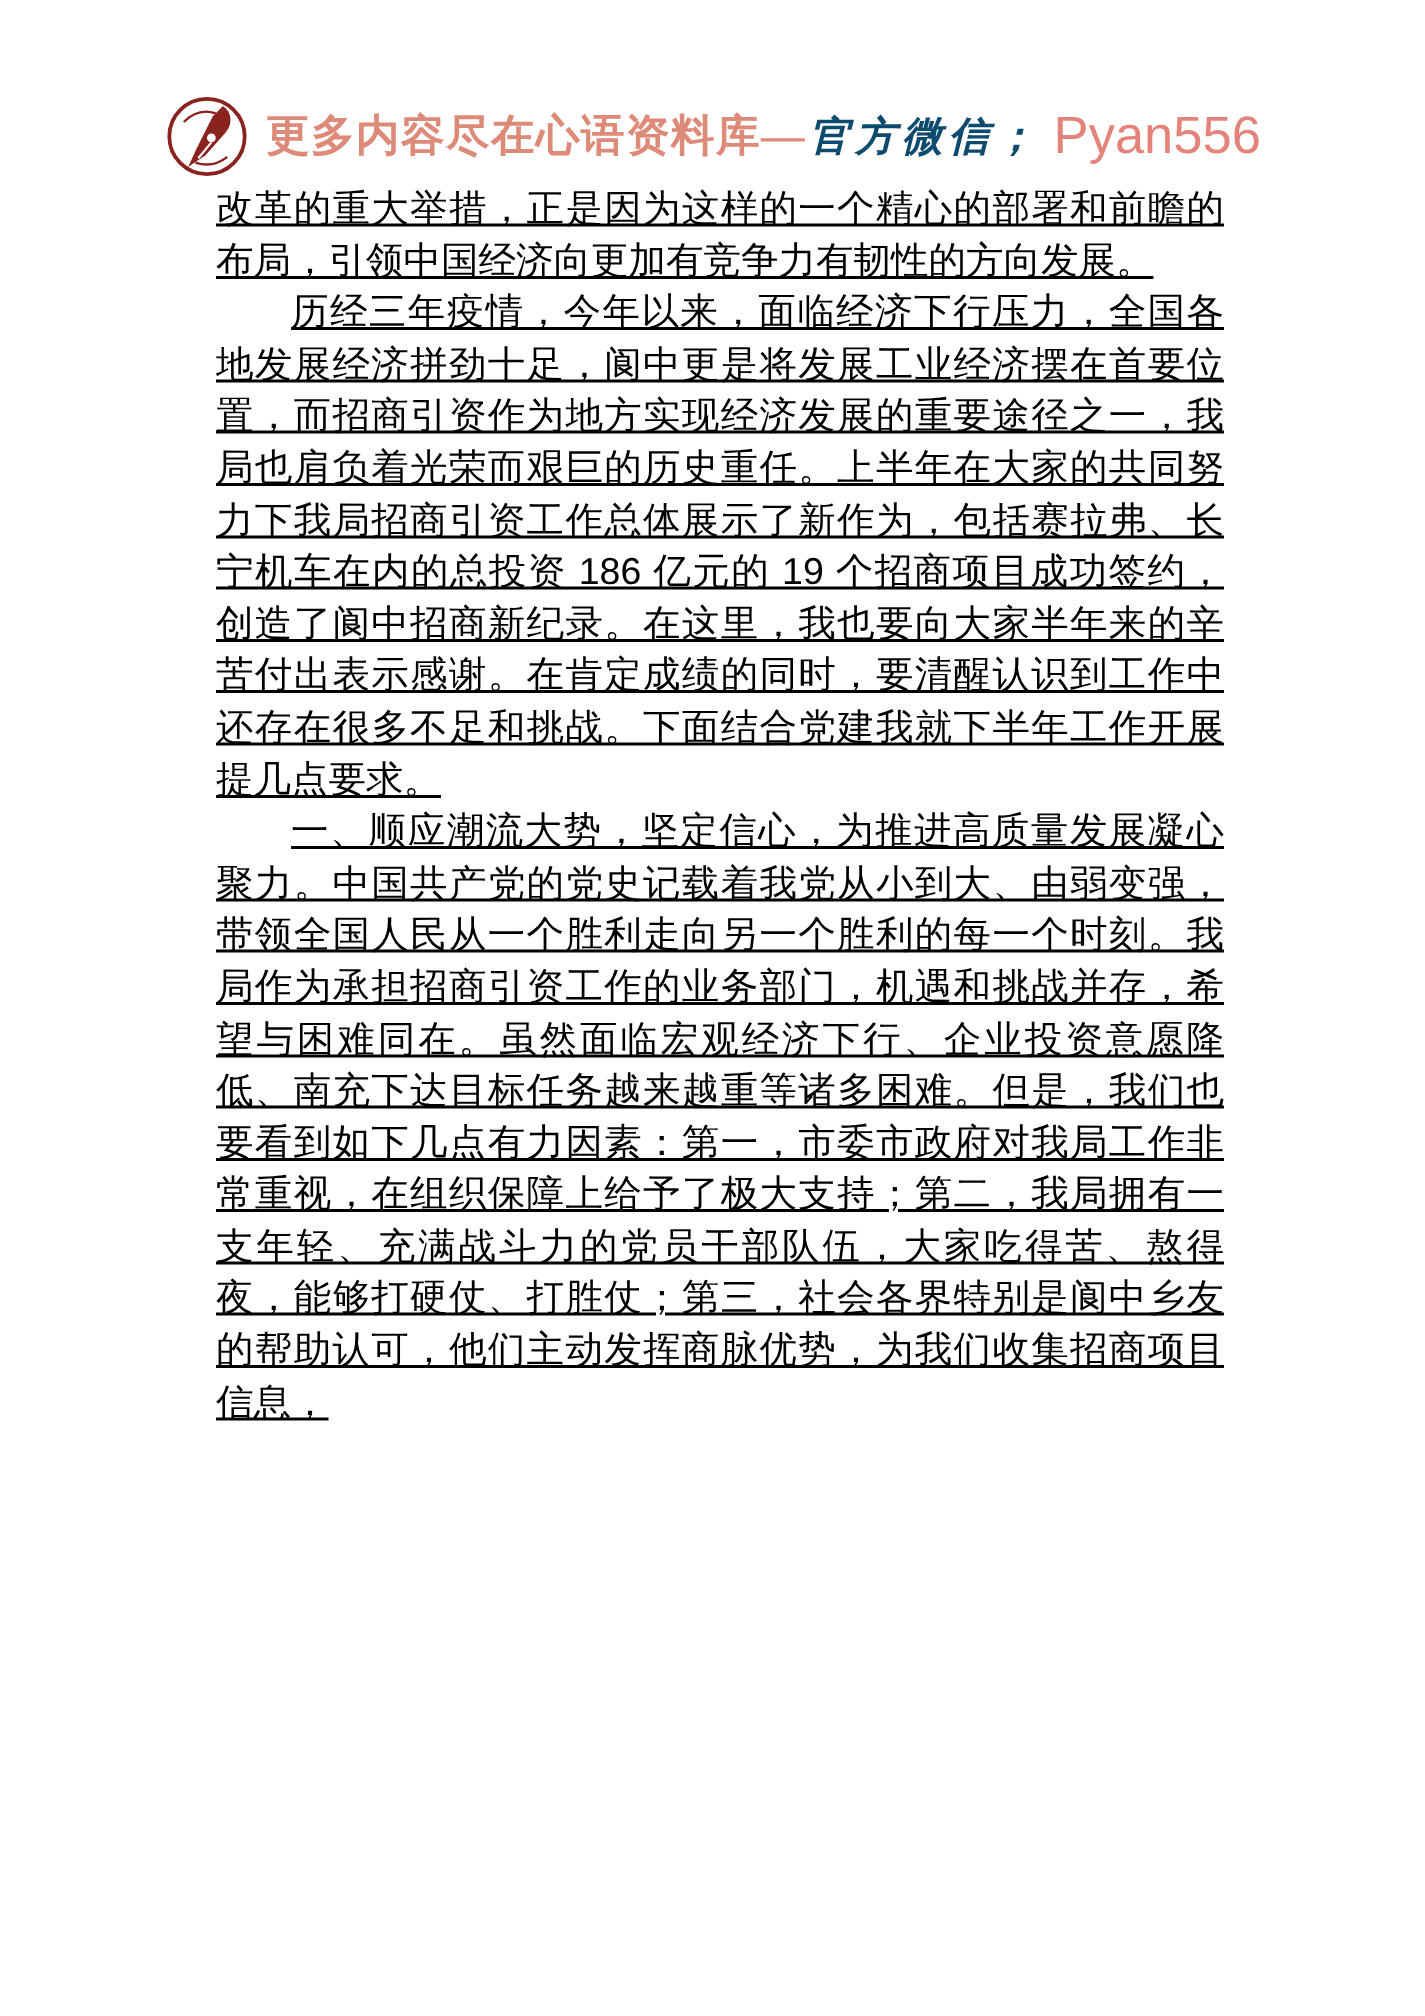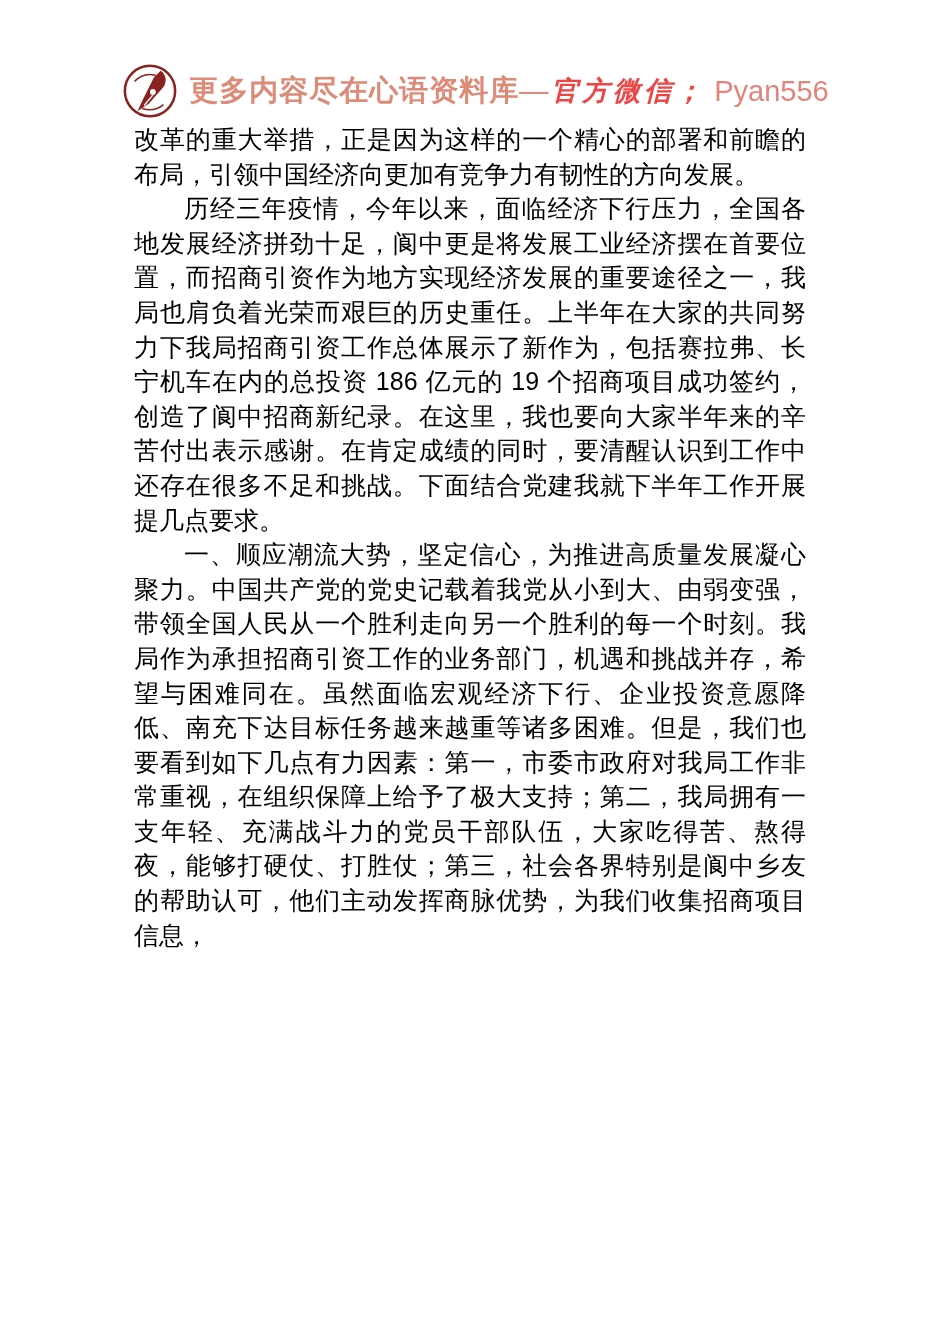--- a/index.html
+++ b/index.html
@@ -43,7 +43,7 @@
     font-style: italic;
     font-size: 27px;
     font-weight: bold;
-    color: #ef4444;
+    color: #0c4a6e;
     letter-spacing: 4px;
     margin-left: 2px;
   }

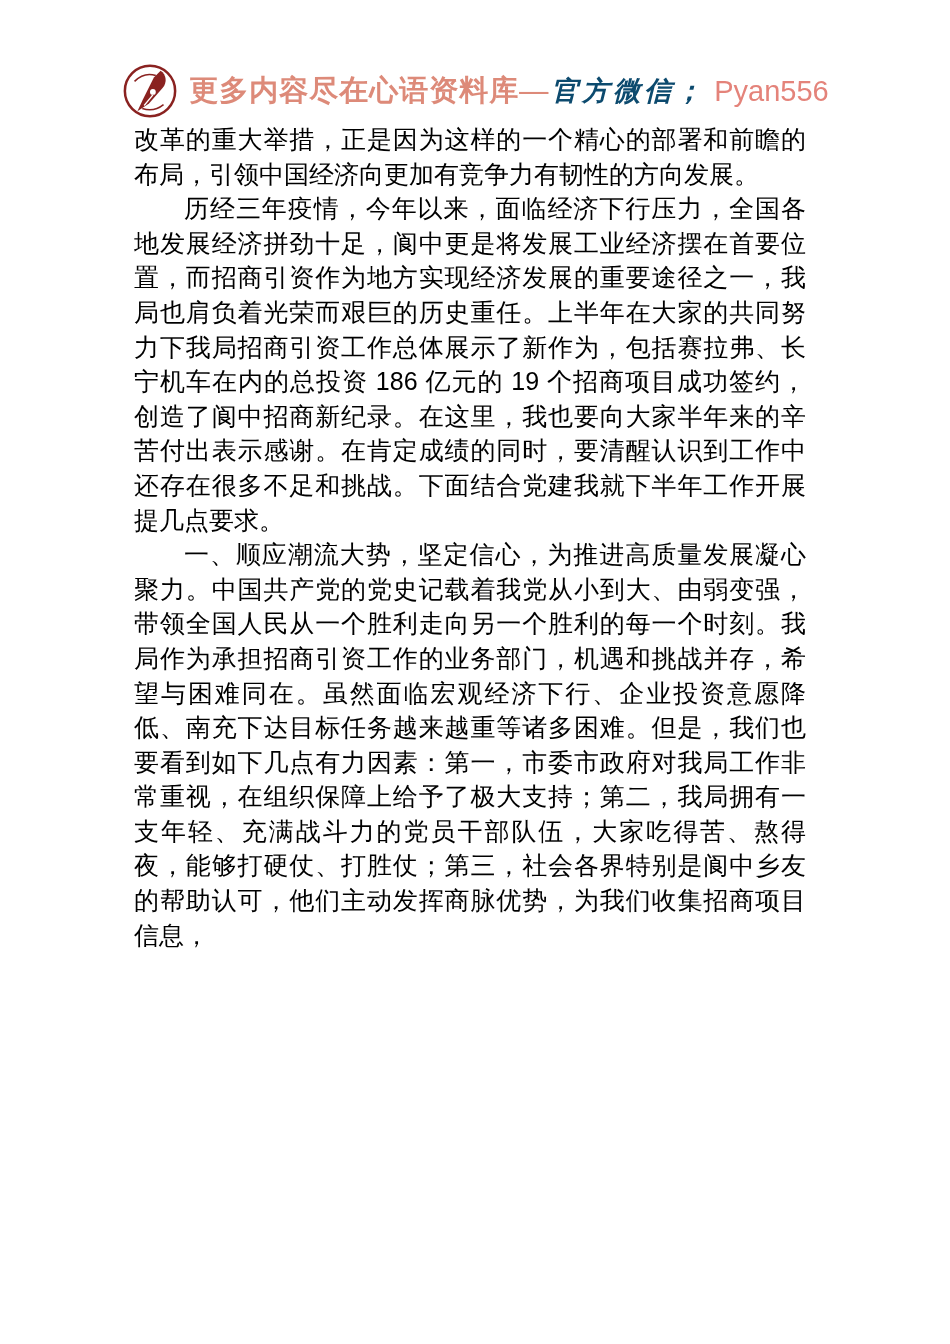--- a/index.html
+++ b/index.html
@@ -49,7 +49,7 @@
   }
   .wm-id {
     font-family: "Liberation Sans", sans-serif;
-    font-size: 29px;
+    font-size: 35px;
     color: #e4837a;
     margin-left: 8px;
   }

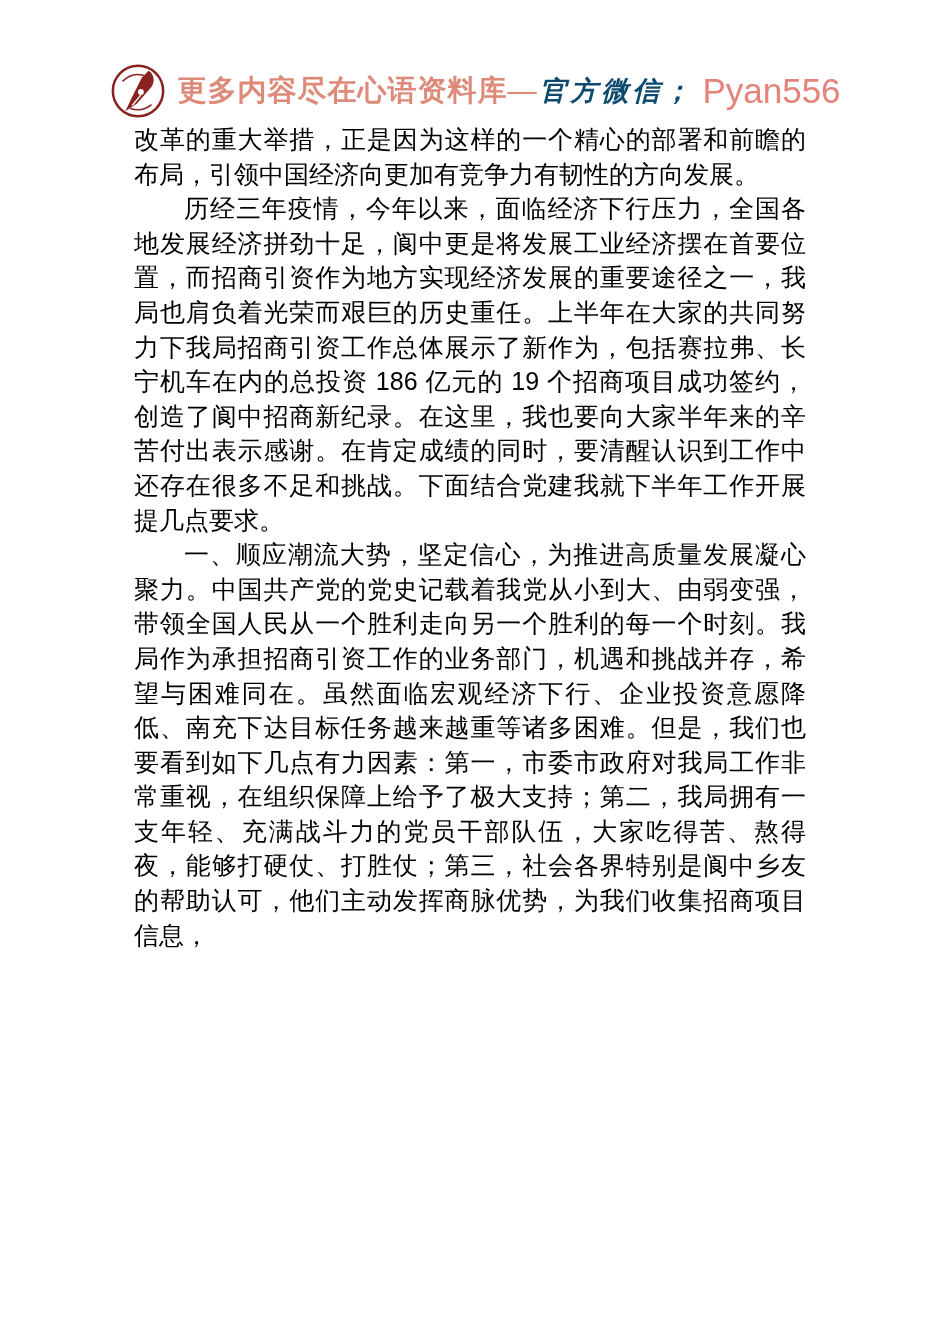--- a/index.html
+++ b/index.html
@@ -57,9 +57,10 @@
   
   .content {
     position: absolute;
-    left: 134px;
+    left: 144px;
     top: 122px;
     width: 672px;
+    text-decoration: underline;
   }
   .content p {
     margin: 0;

